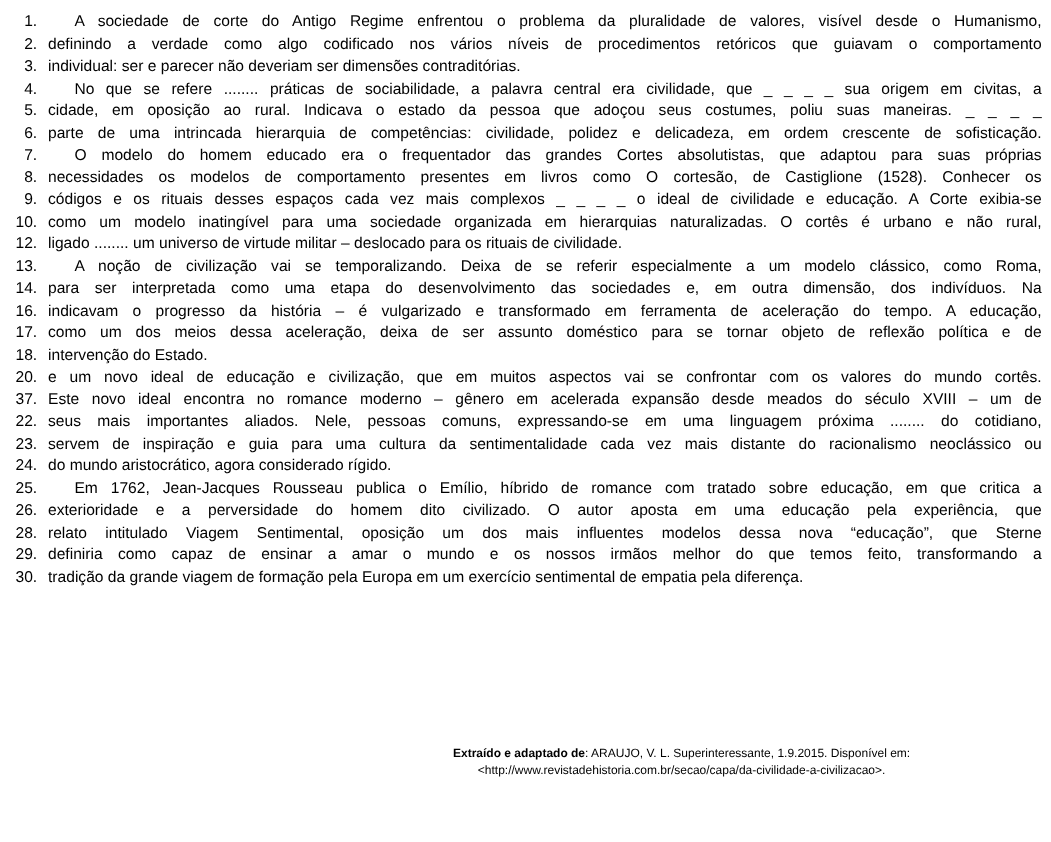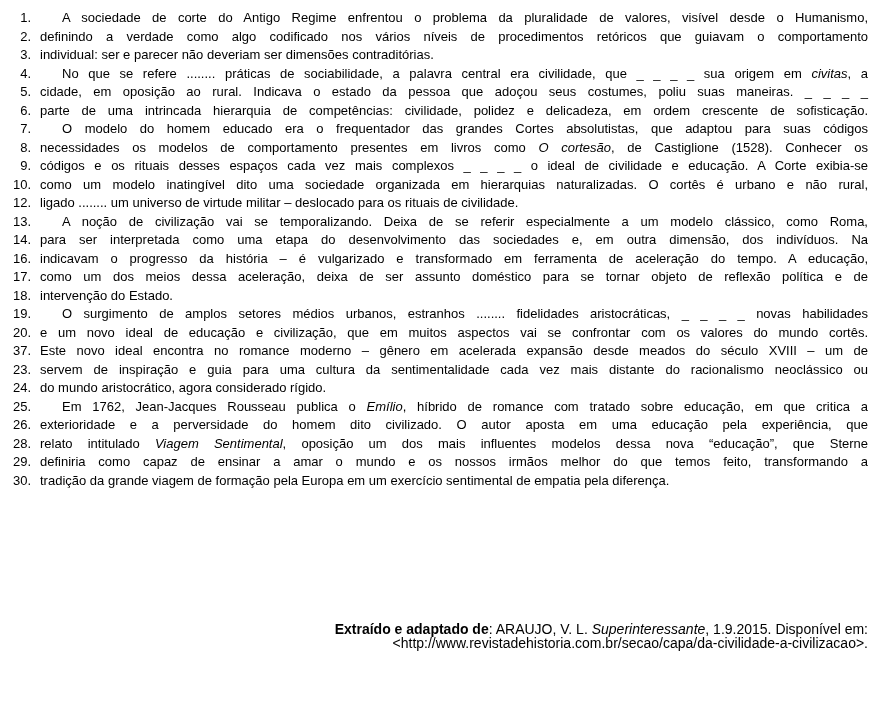--- a/index.html
+++ b/index.html
@@ -16,7 +16,7 @@
   .content { display: block; text-align: justify; text-align-last: justify; -moz-text-align-last: justify; }
   .line.end .content { text-align-last: left; -moz-text-align-last: left; }
   .line.indent .content { text-indent: 22px; }
-  .it { font-style: italic; }
+  .it { }
   .bd { font-weight: bold; }
   .citation {
     position: absolute; top: 622px; right: 8px; width: 600px;

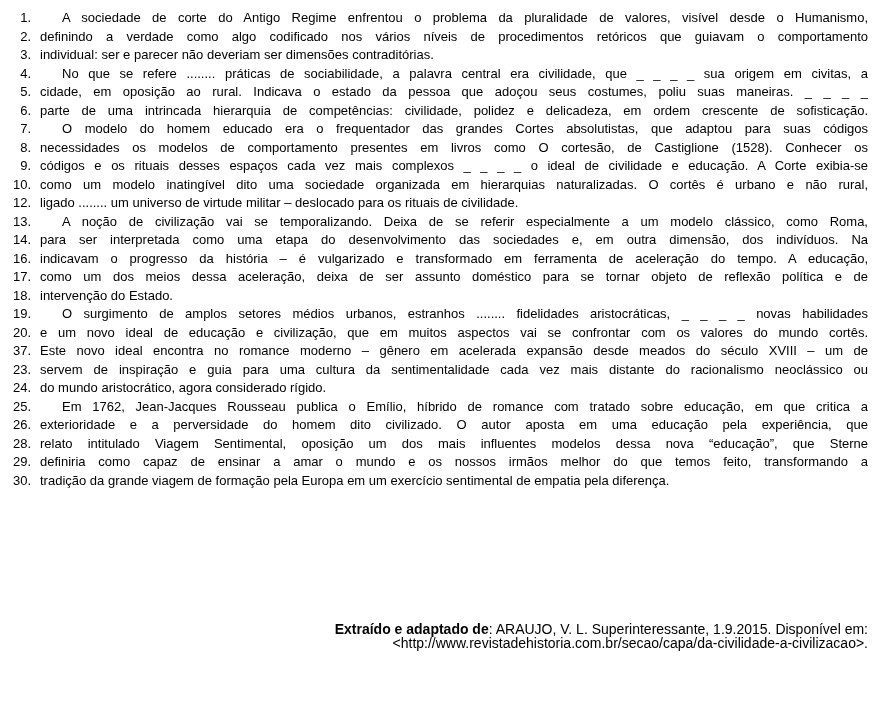--- a/index.html
+++ b/index.html
@@ -54,7 +54,7 @@
       </div>
       <div class="line indent">
         <span class="num">7.</span>
-        <span class="content"><span>O modelo do homem educado era o frequentador das grandes Cortes absolutistas, que adaptou para suas códigos</span></span>
+        <span class="content"><span>O modelo do homem educado era o frequentador das grandes Cortes absolutistas, que adaptou para suas próprias</span></span>
       </div>
       <div class="line">
         <span class="num">8.</span>

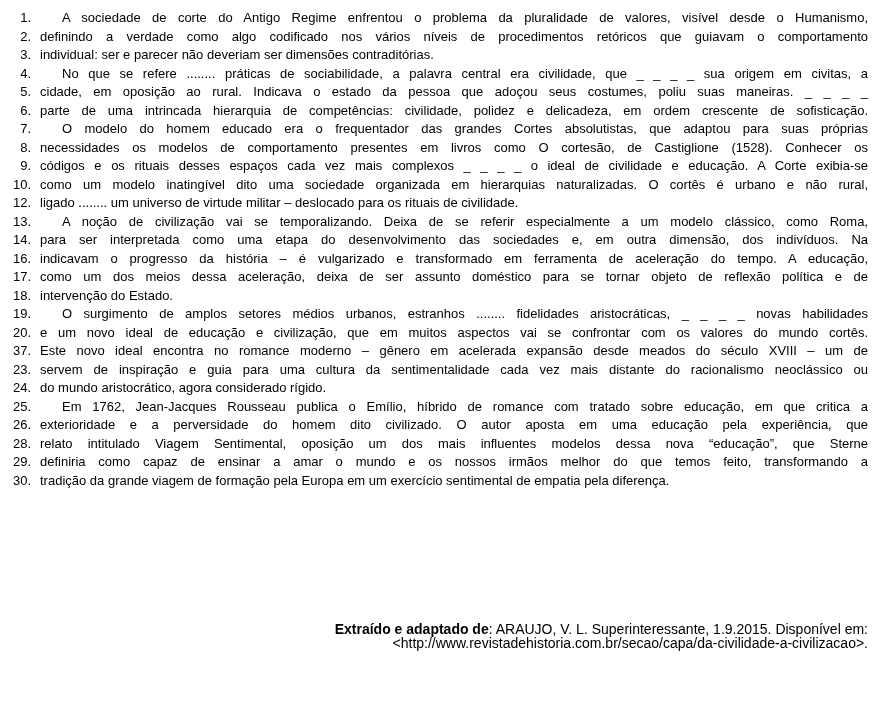--- a/index.html
+++ b/index.html
@@ -66,7 +66,7 @@
       </div>
       <div class="line">
         <span class="num">10.</span>
-        <span class="content"><span>como um modelo inatingível dito uma sociedade organizada em hierarquias naturalizadas. O cortês é urbano e não rural,</span></span>
+        <span class="content"><span>como um modelo inatingível para uma sociedade organizada em hierarquias naturalizadas. O cortês é urbano e não rural,</span></span>
       </div>
       <div class="line end">
         <span class="num">12.</span>

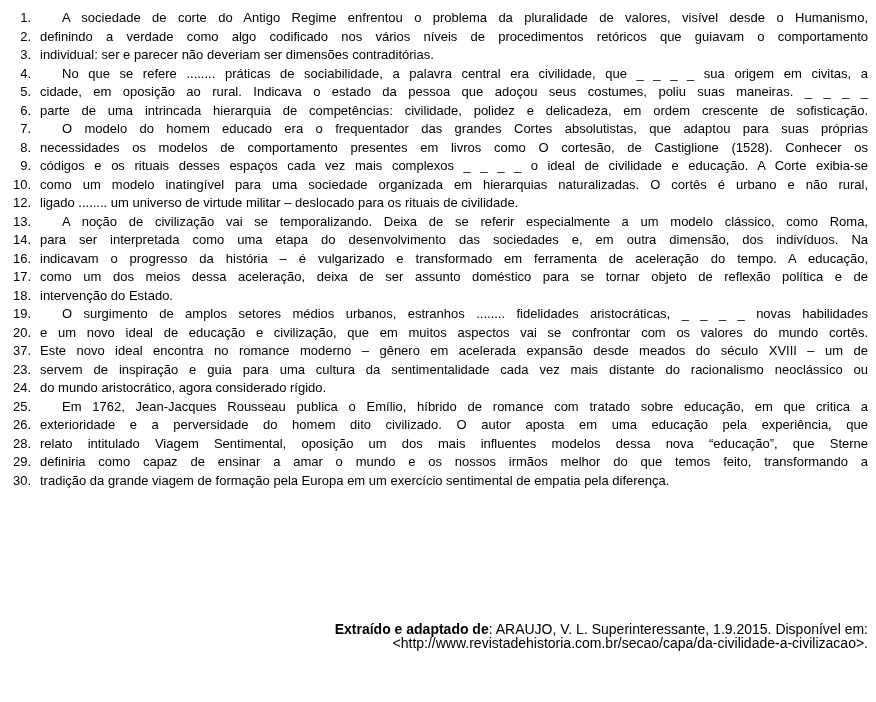--- a/index.html
+++ b/index.html
@@ -92,10 +92,6 @@
         <span class="num">18.</span>
         <span class="content"><span>intervenção do Estado.</span></span>
       </div>
-      <div class="line indent">
-        <span class="num">19.</span>
-        <span class="content"><span>O surgimento de amplos setores médios urbanos, estranhos ........ fidelidades aristocráticas, _ _ _ _ novas habilidades</span></span>
-      </div>
       <div class="line">
         <span class="num">20.</span>
         <span class="content"><span>e um novo ideal de educação e civilização, que em muitos aspectos vai se confrontar com os valores do mundo cortês.</span></span>

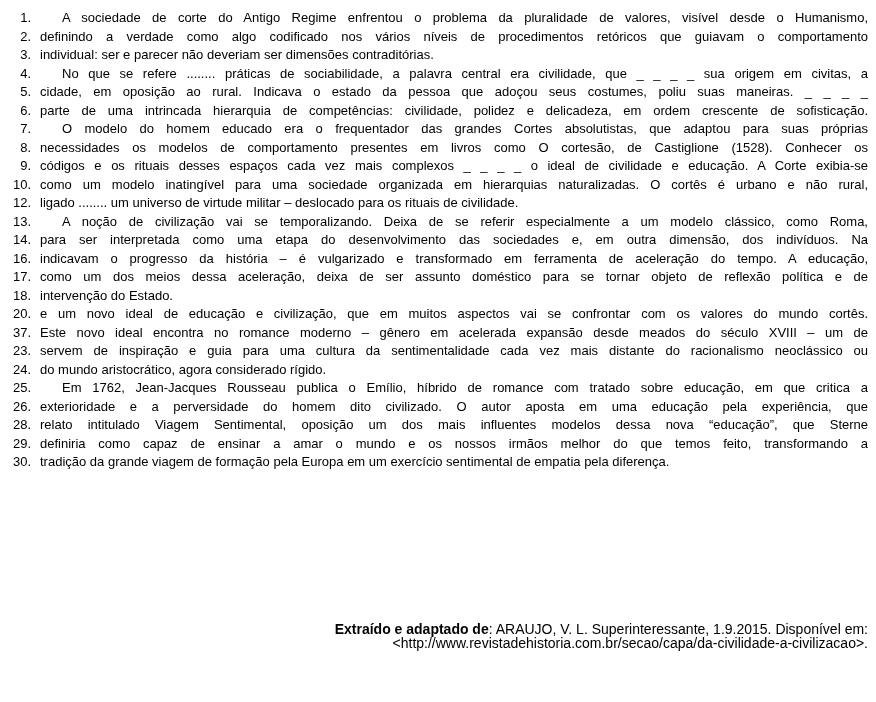--- a/index.html
+++ b/index.html
@@ -101,6 +101,10 @@
         <span class="content"><span>Este novo ideal encontra no romance moderno – gênero em acelerada expansão desde meados do século XVIII – um de</span></span>
       </div>
       <div class="line">
+        <span class="num">22.</span>
+        <span class="content"><span>seus mais importantes aliados. Nele, pessoas comuns, expressando-se em uma linguagem próxima ........ do cotidiano,</span></span>
+      </div>
+      <div class="line">
         <span class="num">23.</span>
         <span class="content"><span>servem de inspiração e guia para uma cultura da sentimentalidade cada vez mais distante do racionalismo neoclássico ou</span></span>
       </div>

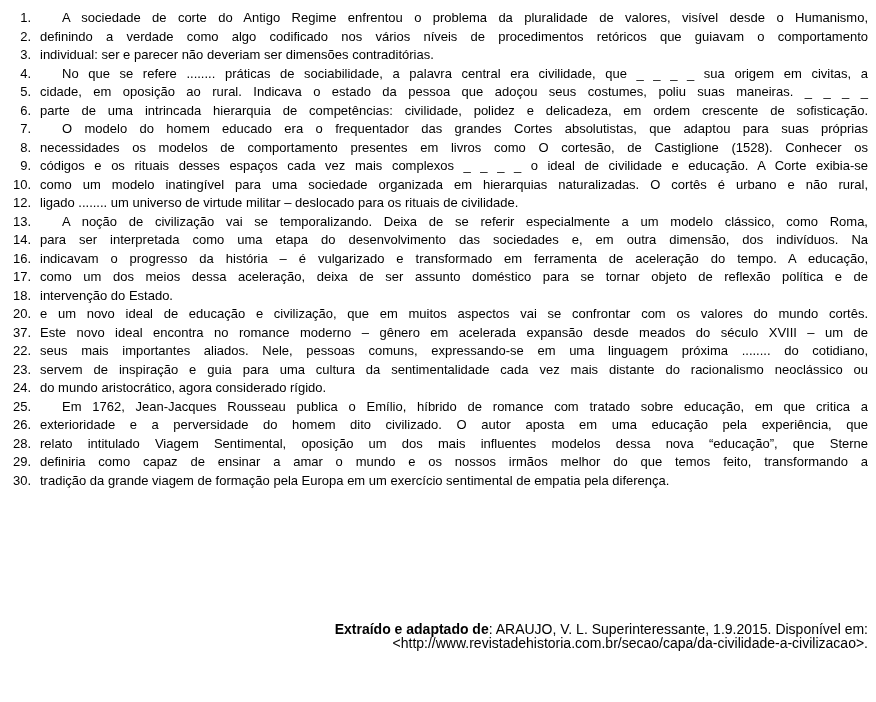--- a/index.html
+++ b/index.html
@@ -20,7 +20,7 @@
   .bd { font-weight: bold; }
   .citation {
     position: absolute; top: 622px; right: 8px; width: 600px;
-    text-align: right; font-size: 14px; line-height: 14px;
+    text-align: center; font-size: 10px; line-height: 14px;
   }
 </style>
 </head>

